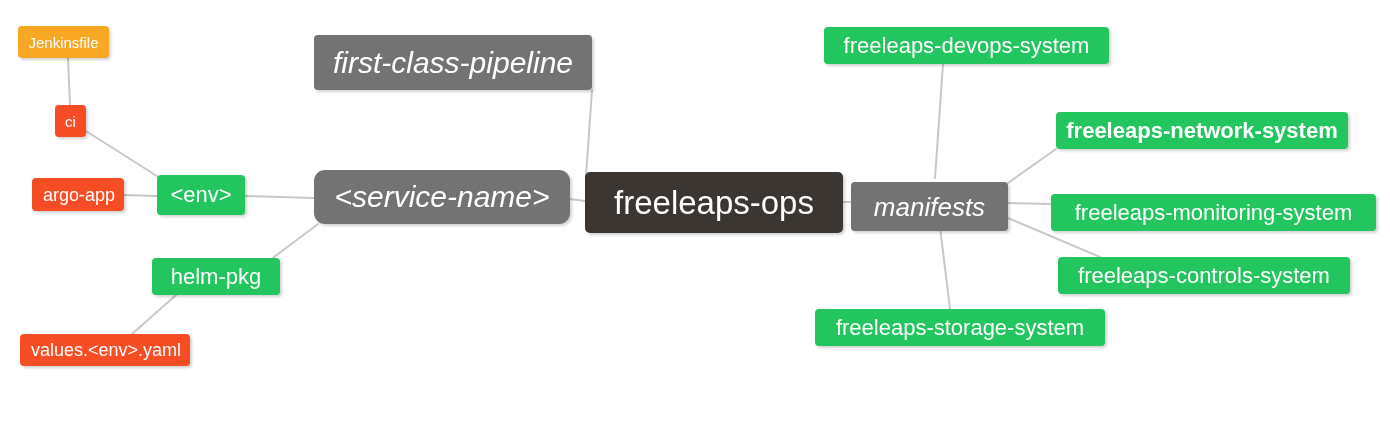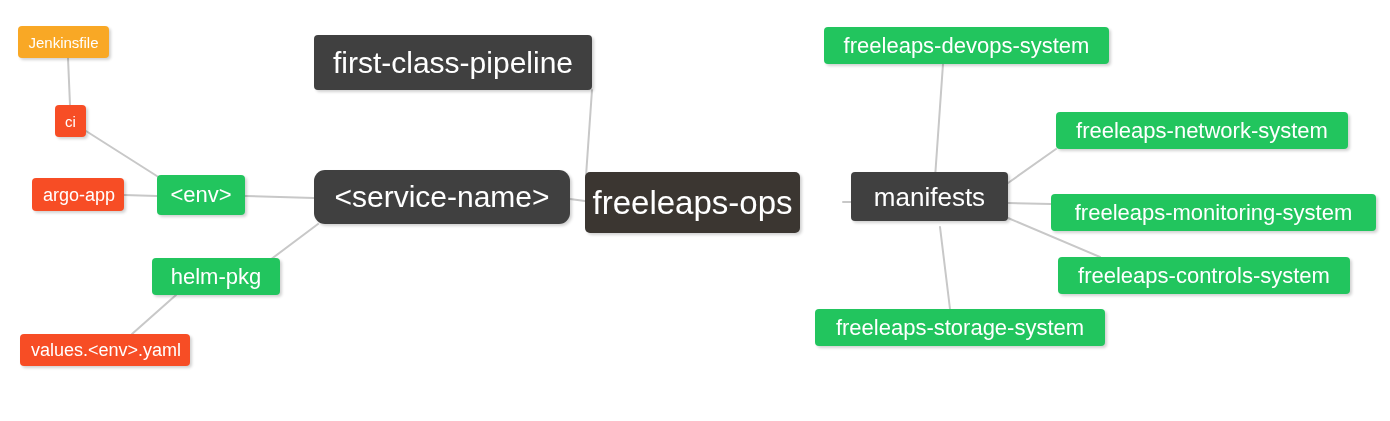--- a/index.html
+++ b/index.html
@@ -46,7 +46,7 @@
     font-size: 33px;
     border-radius: 5px;
   }
-  .node-blue   { background: #404040; }
+  .node-blue   { background: #737373; font-style: italic; }
   .node-green  { background: #22c55e; }
   .node-orange { background: #f9a825; }
   .node-red    { background: #f74d25; }

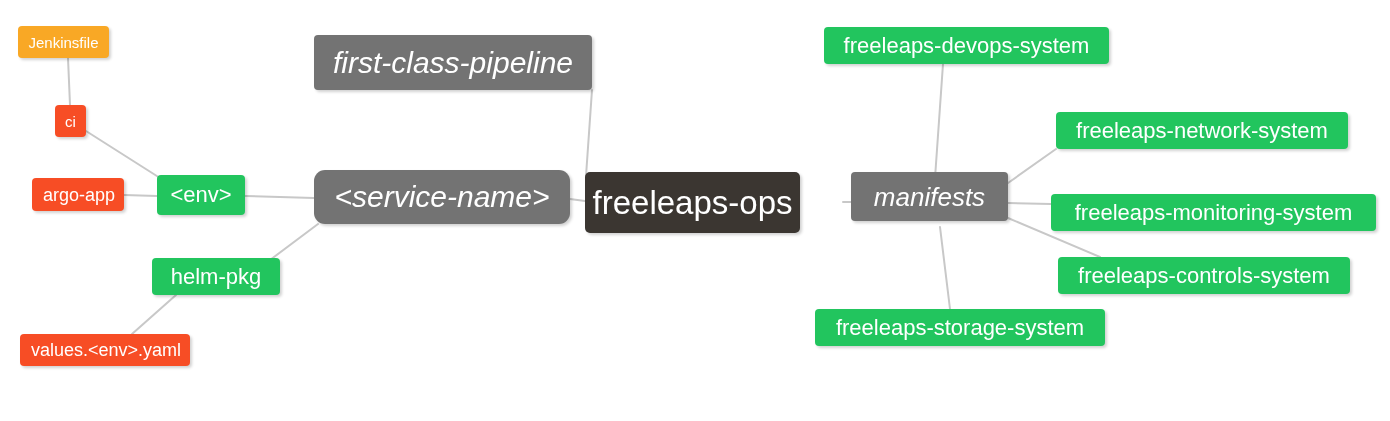--- a/index.html
+++ b/index.html
@@ -89,7 +89,7 @@
       <div class="node node-red sz-sm" style="left: 20px; top: 334px; width: 170px; height: 32px;">values.&lt;env&gt;.yaml</div>
       <div class="node node-blue sz-lg" style="left: 851px; top: 172px; width: 157px; height: 49px;">manifests</div>
       <div class="node node-green sz-md" style="left: 800px; top: 27px; width: 285px; height: 37px; margin-left: 24px;">freeleaps-devops-system</div>
-      <div class="node node-green sz-md" style="left: 1056px; top: 112px; width: 292px; height: 37px;">freeleaps-network-system</div>
+      <div class="node node-green sz-md" style="left: 1056px; top: 112px; width: 292px; height: 37px; font-weight: bold;">freeleaps-network-system</div>
       <div class="node node-green sz-md" style="left: 1051px; top: 194px; width: 325px; height: 37px;">freeleaps-monitoring-system</div>
       <div class="node node-green sz-md" style="left: 1058px; top: 257px; width: 292px; height: 37px;">freeleaps-controls-system</div>
       <div class="node node-green sz-md" style="left: 815px; top: 309px; width: 290px; height: 37px;">freeleaps-storage-system</div>

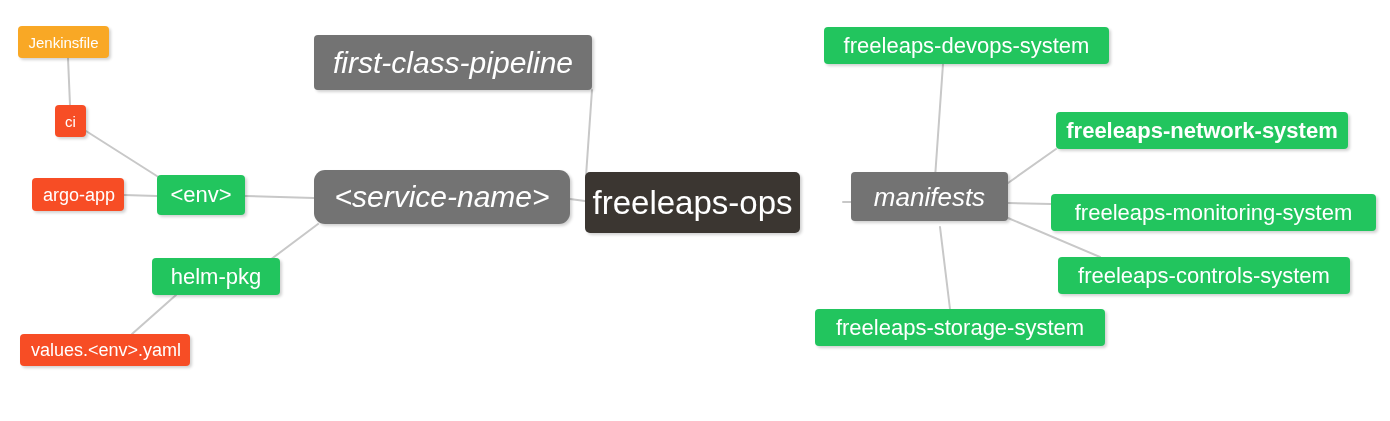--- a/index.html
+++ b/index.html
@@ -78,7 +78,7 @@
       <line x1="940" y1="227" x2="950" y2="309" stroke="#c8c8c8" stroke-width="2" stroke-linecap="round"></line>
     </svg>
   <div id="node-layer">
-      <div class="node node-root " style="left: 585px; top: 172px; width: 215px; height: 61px;">freeleaps-ops</div>
+      <div class="node node-root " style="left: 585px; top: 172px; width: 258px; height: 61px;">freeleaps-ops</div>
       <div class="node node-blue sz-xl" style="left: 314px; top: 35px; width: 278px; height: 55px;">first-class-pipeline</div>
       <div class="node node-blue sz-xl" style="left: 314px; top: 170px; width: 256px; height: 54px; border-radius: 11px;">&lt;service-name&gt;</div>
       <div class="node node-green sz-md" style="left: 157px; top: 175px; width: 88px; height: 40px;">&lt;env&gt;</div>

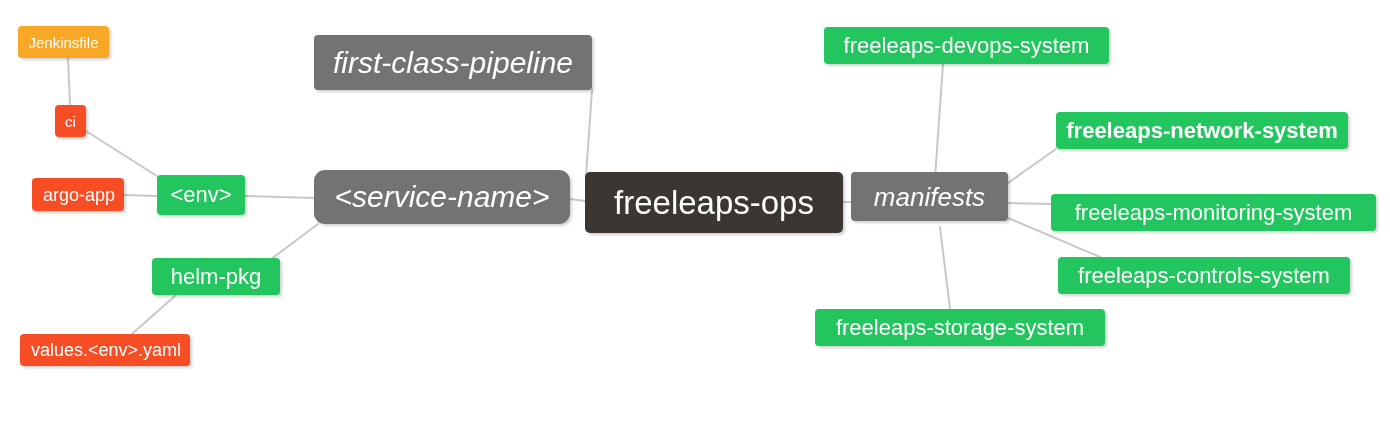--- a/index.html
+++ b/index.html
@@ -87,7 +87,7 @@
       <div class="node node-orange sz-xs" style="left: 18px; top: 26px; width: 91px; height: 32px;">Jenkinsfile</div>
       <div class="node node-green sz-md" style="left: 152px; top: 258px; width: 128px; height: 37px;">helm-pkg</div>
       <div class="node node-red sz-sm" style="left: 20px; top: 334px; width: 170px; height: 32px;">values.&lt;env&gt;.yaml</div>
-      <div class="node node-blue sz-lg" style="left: 851px; top: 172px; width: 157px; height: 49px;">manifests</div>
+      <div class="node node-blue sz-lg" style="left: 851px; top: 182px; width: 157px; height: 49px;">manifests</div>
       <div class="node node-green sz-md" style="left: 800px; top: 27px; width: 285px; height: 37px; margin-left: 24px;">freeleaps-devops-system</div>
       <div class="node node-green sz-md" style="left: 1056px; top: 112px; width: 292px; height: 37px; font-weight: bold;">freeleaps-network-system</div>
       <div class="node node-green sz-md" style="left: 1051px; top: 194px; width: 325px; height: 37px;">freeleaps-monitoring-system</div>

